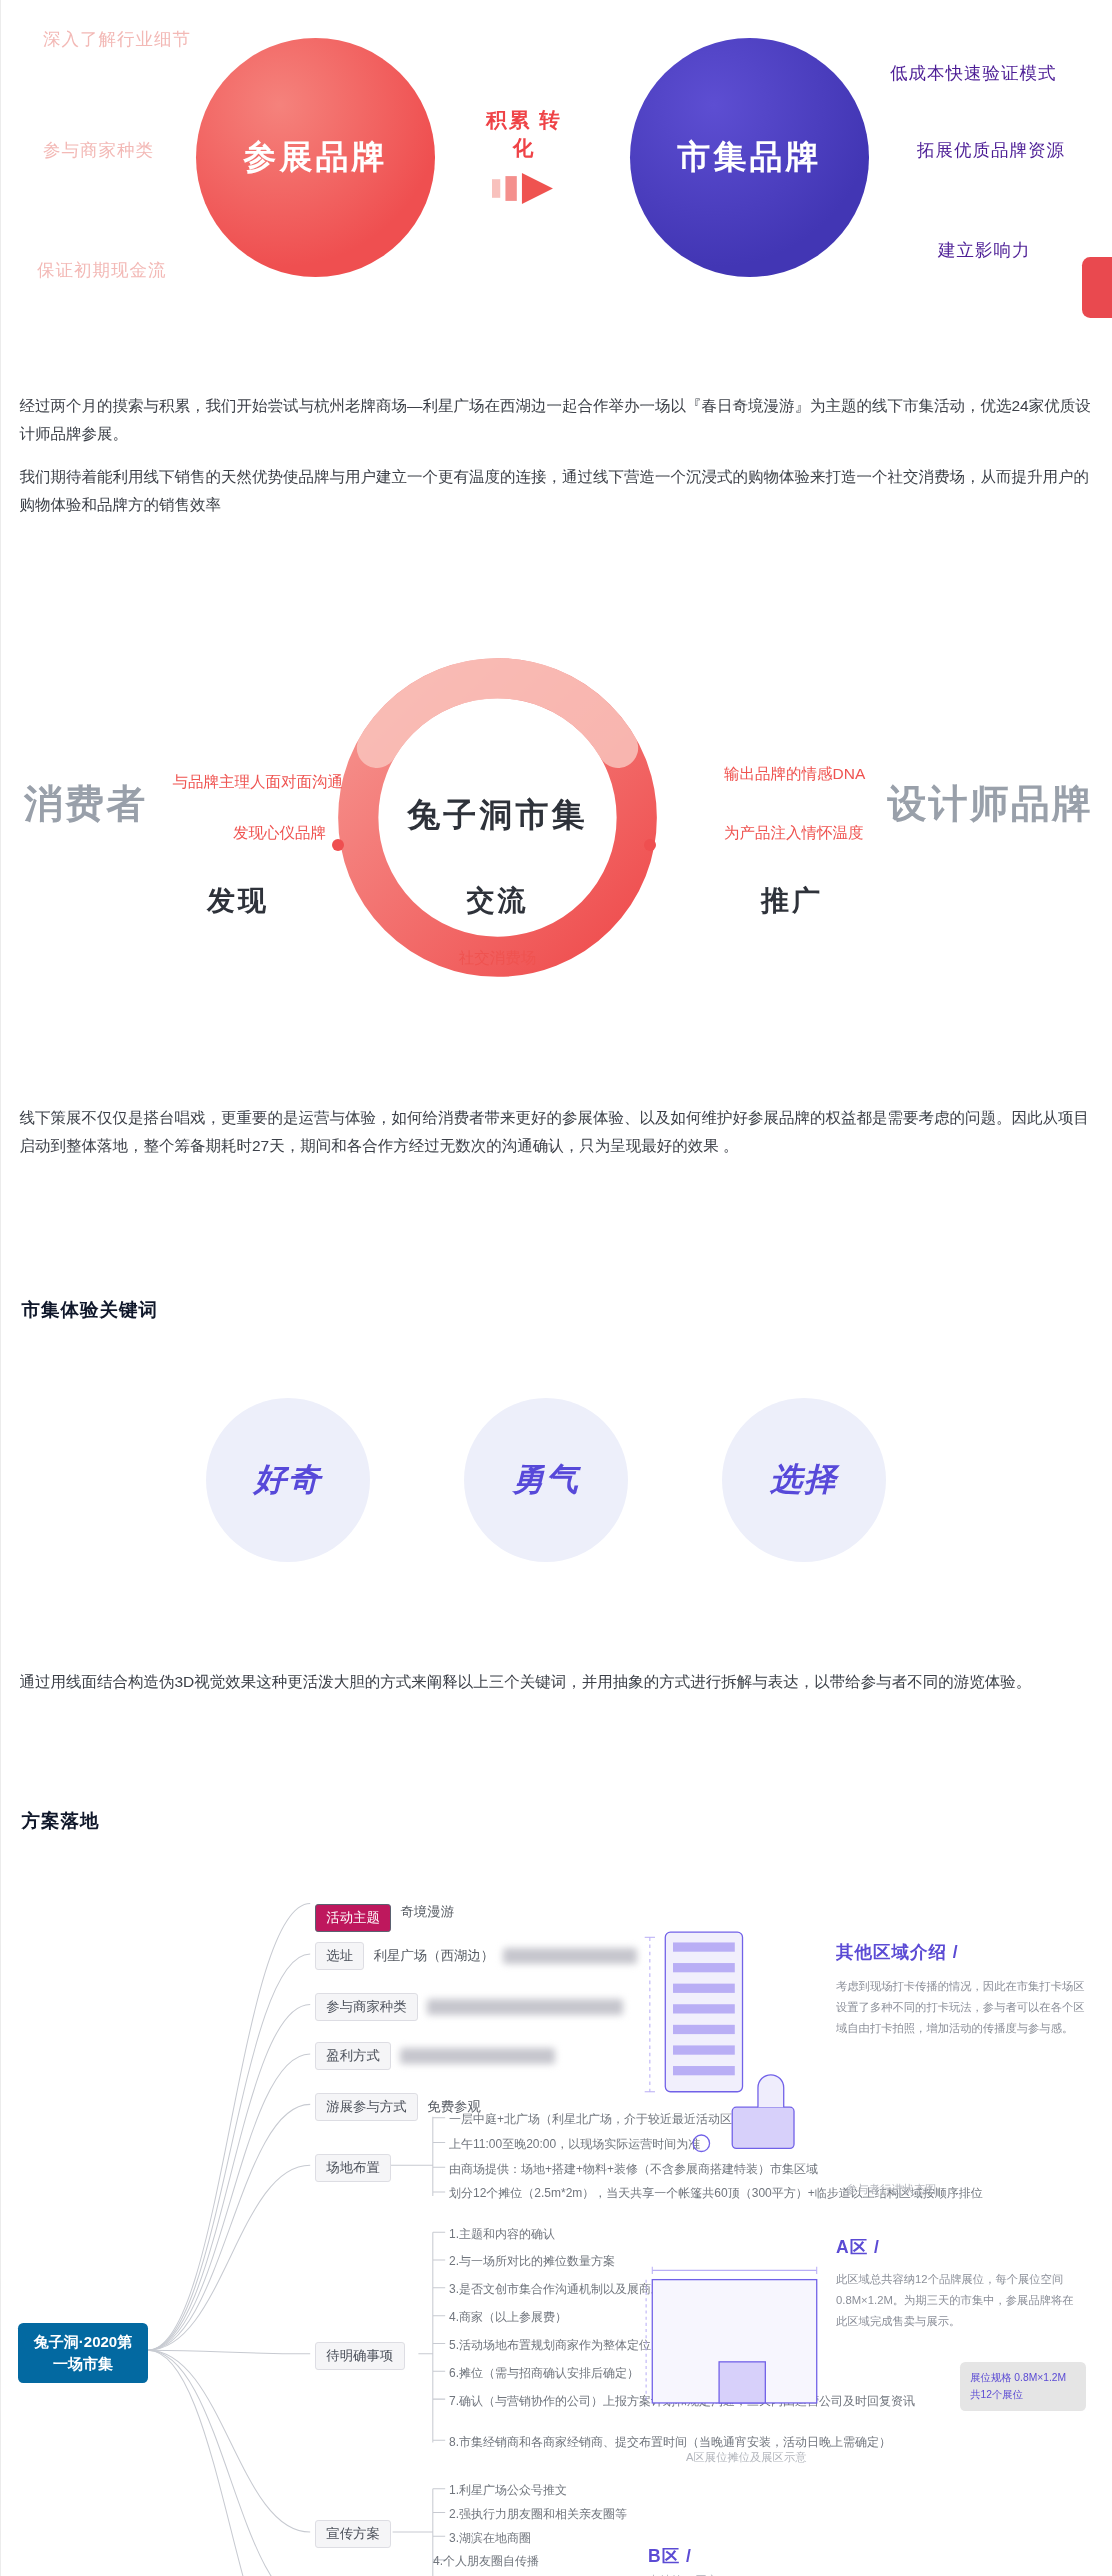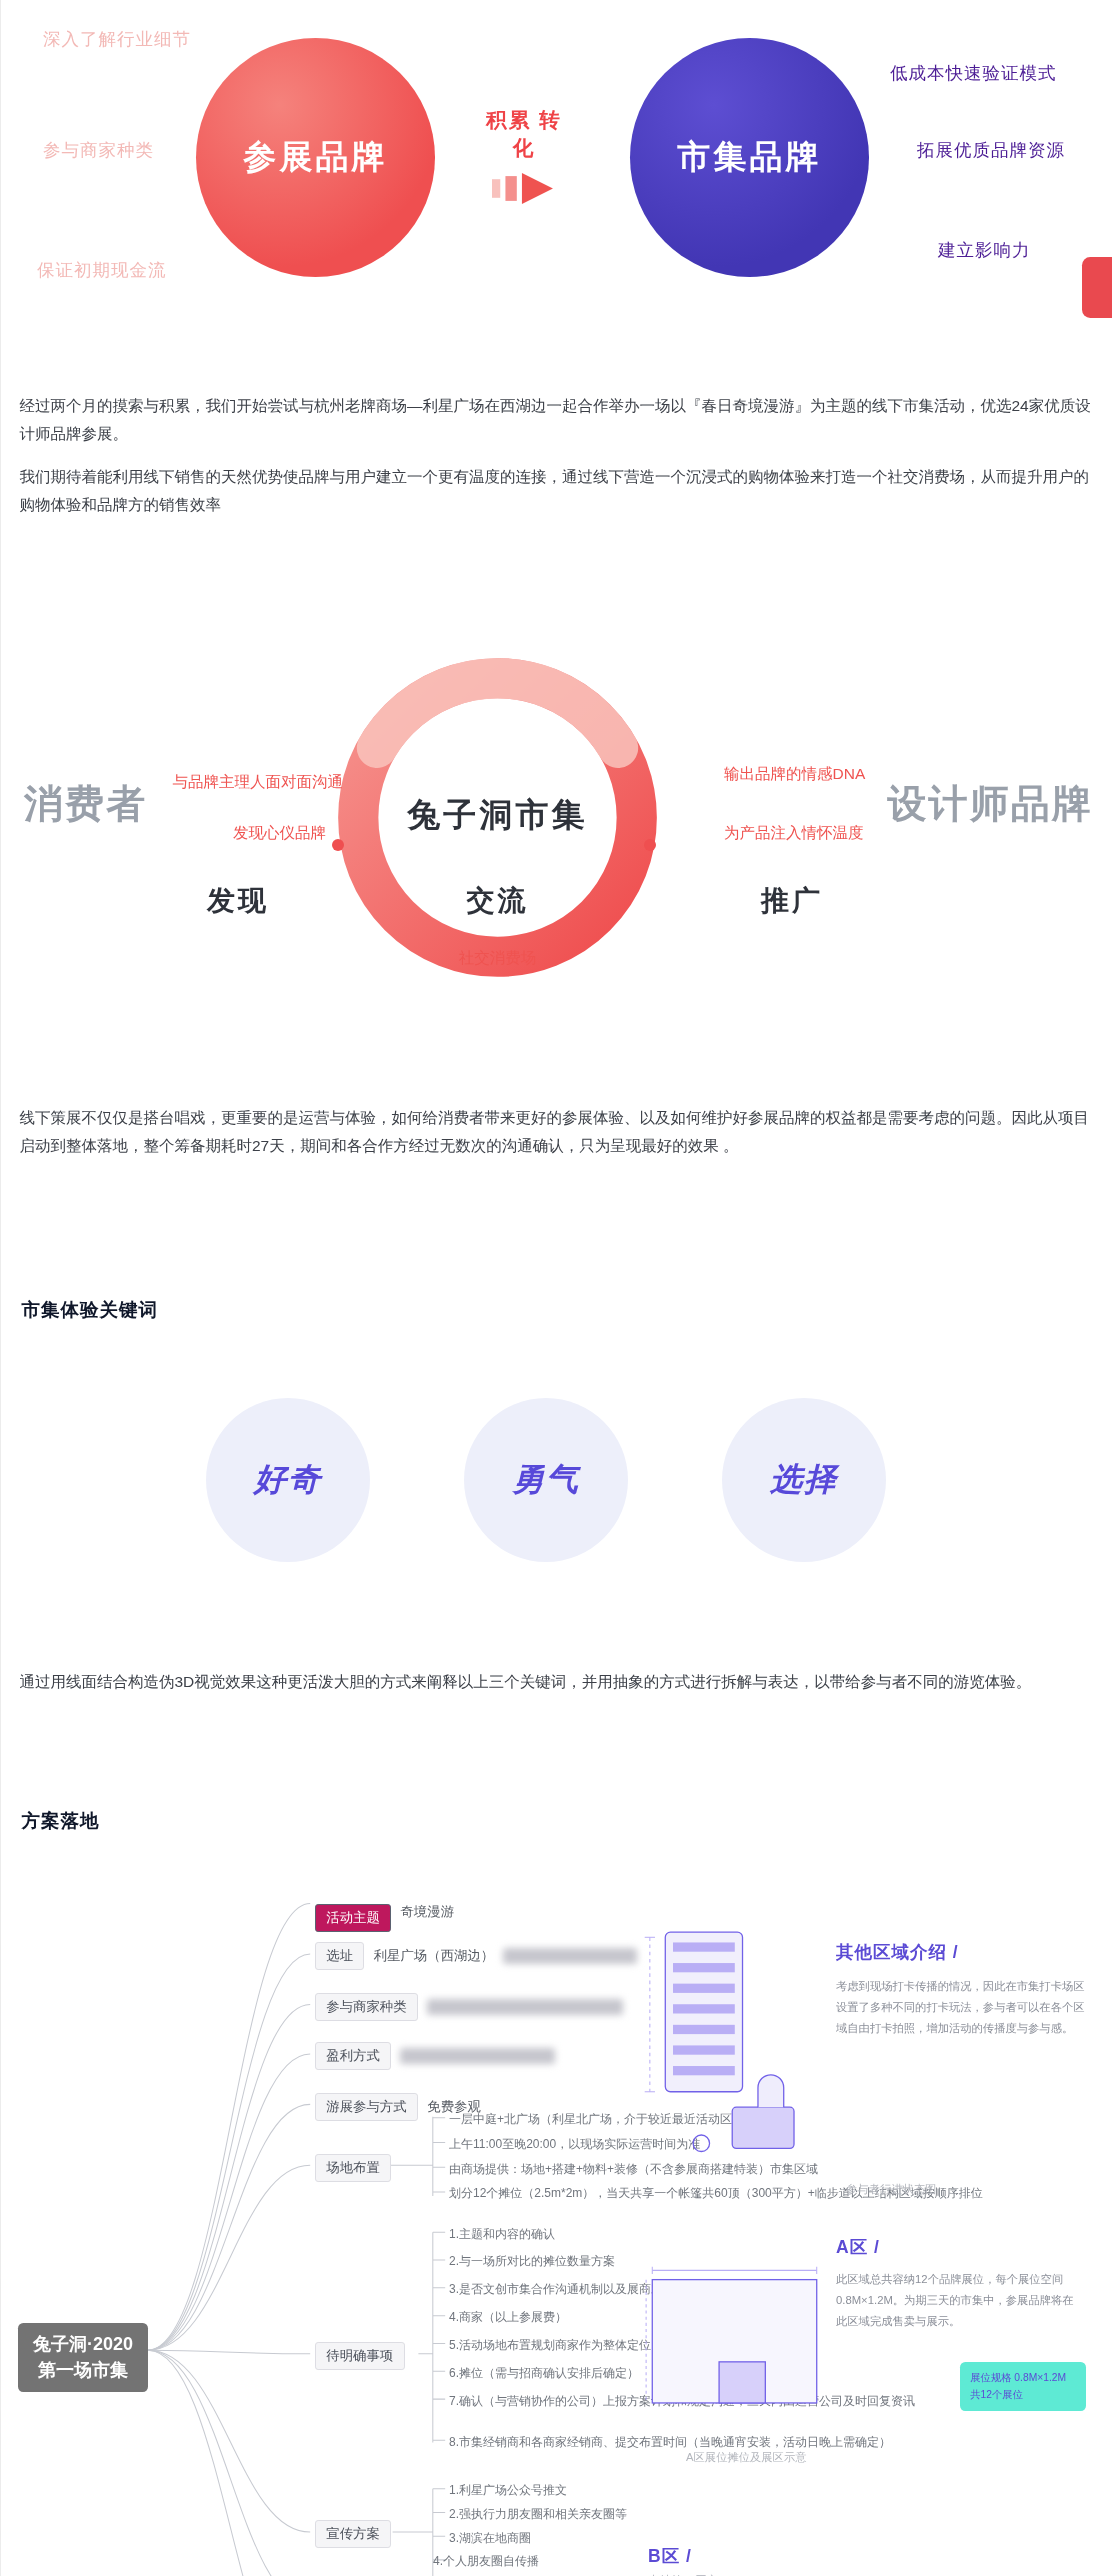--- a/index.html
+++ b/index.html
@@ -44,8 +44,8 @@
   .node-row { display:flex; align-items:center; gap:9.3px; }
   .node-val { font-size:13.4px; color:#555a62; white-space:nowrap; }
   .blur-box { background:#c6c6cd; filter:blur(3.6px); border-radius:3.1px; display:inline-block; height:16.5px; }
-  .root-node { width:130px; background:#737373; border-radius:5.2px; color:#fff;
-    font-size:18px; font-weight:bold; line-height:1.45; padding:8.2px 9.3px; text-align:center; }
+  .root-node { width:130px; background:#0369a1; border-radius:5.2px; color:#fff;
+    font-size:15px; font-weight:bold; line-height:1.45; padding:8.2px 9.3px; text-align:center; }
   .sub-item { font-size:12px; color:#70757d; line-height:1.5; }
 
   

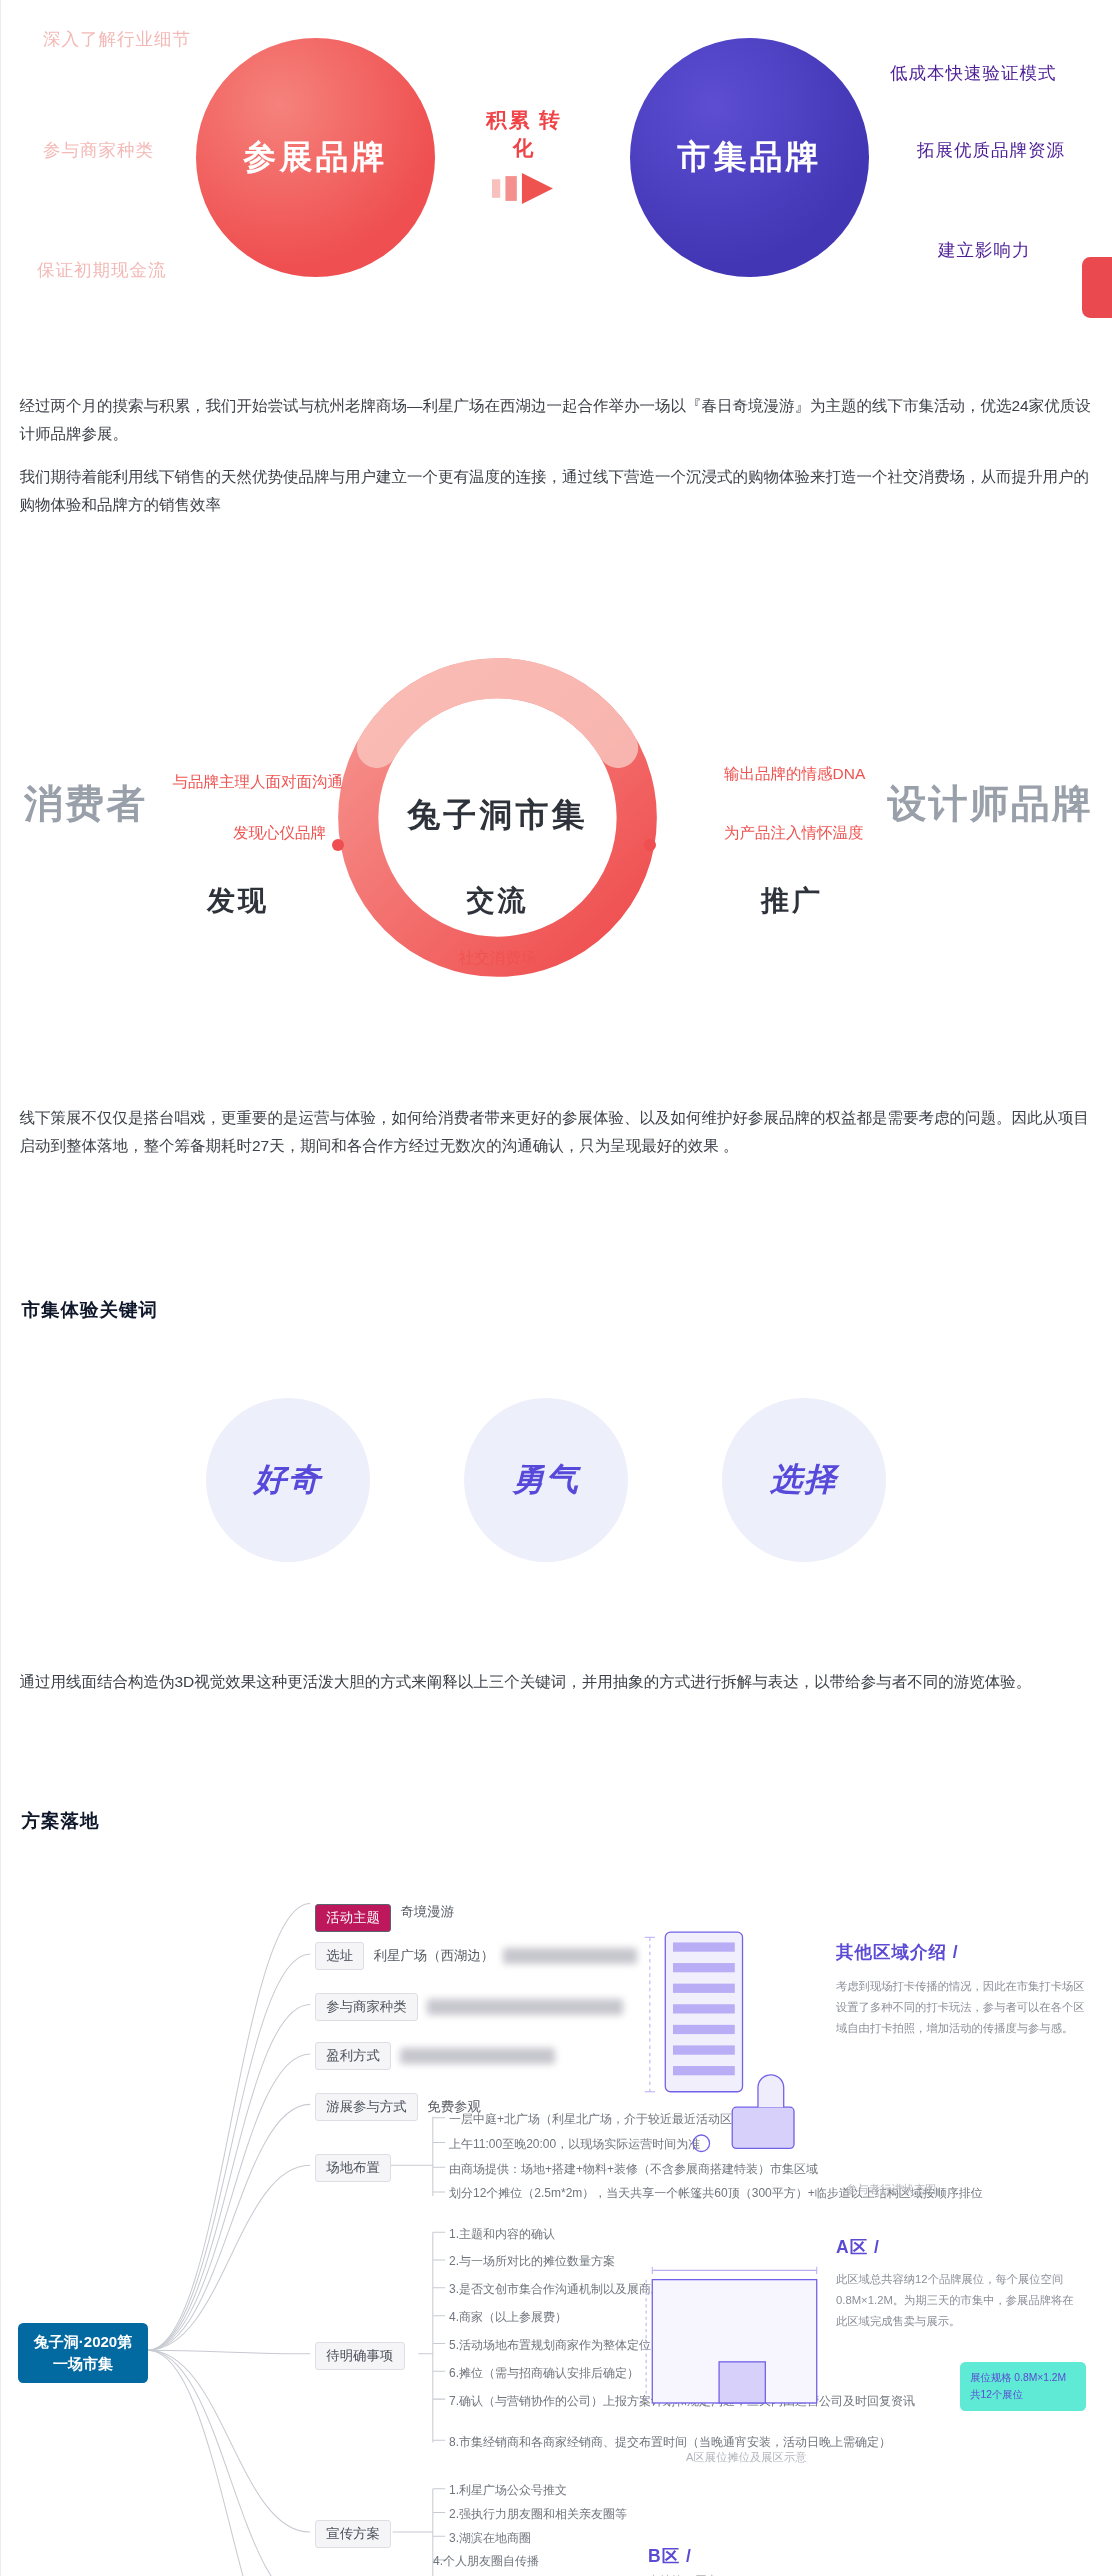--- a/index.html
+++ b/index.html
@@ -53,7 +53,7 @@
   .area-sub { font-size:11.3px; color:#a9adb6; }
   .area-text { font-size:11.3px; color:#8b8f99; line-height:1.85; }
   .cap { font-size:11.3px; color:#b3b6bd; }
-  .purple-note { background:#5eead4; color:#5b4bd4; border-radius:5.2px; padding:8.2px 10.3px;
+  .purple-note { background:#e5e5e5; color:#5b4bd4; border-radius:5.2px; padding:8.2px 10.3px;
     font-size:10.3px; line-height:1.6; white-space:pre-line; }
 </style>
 </head>

